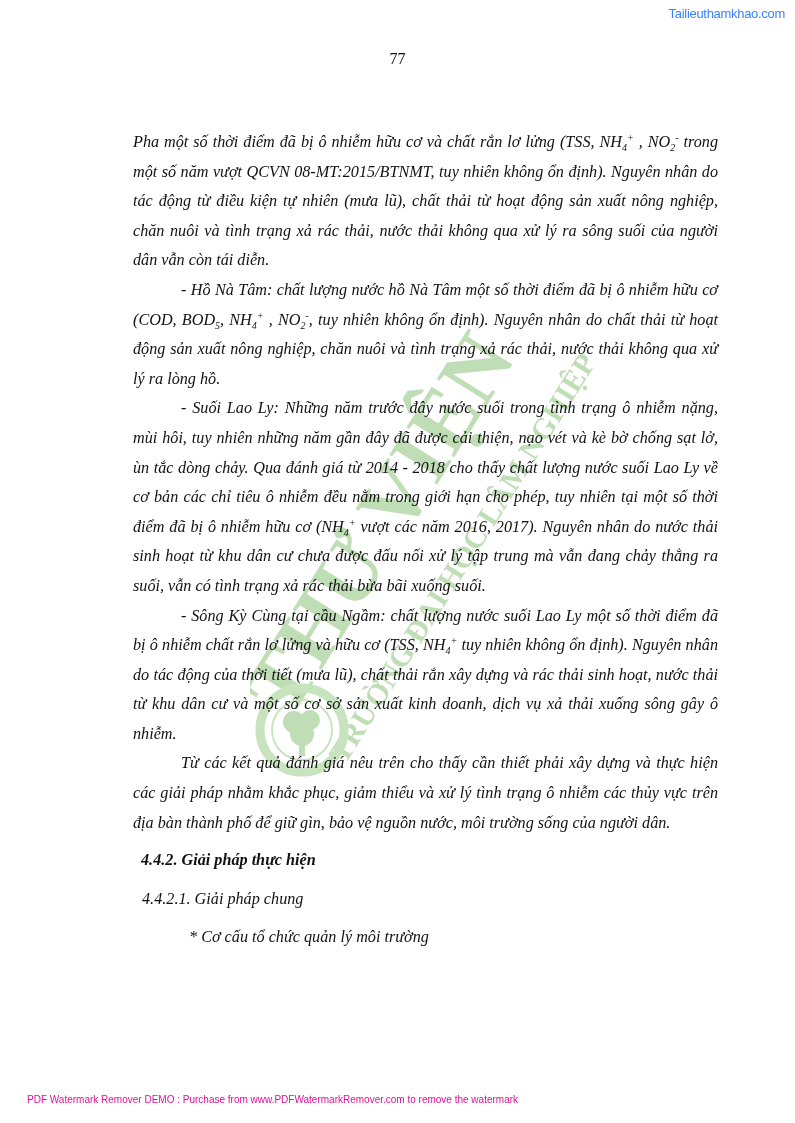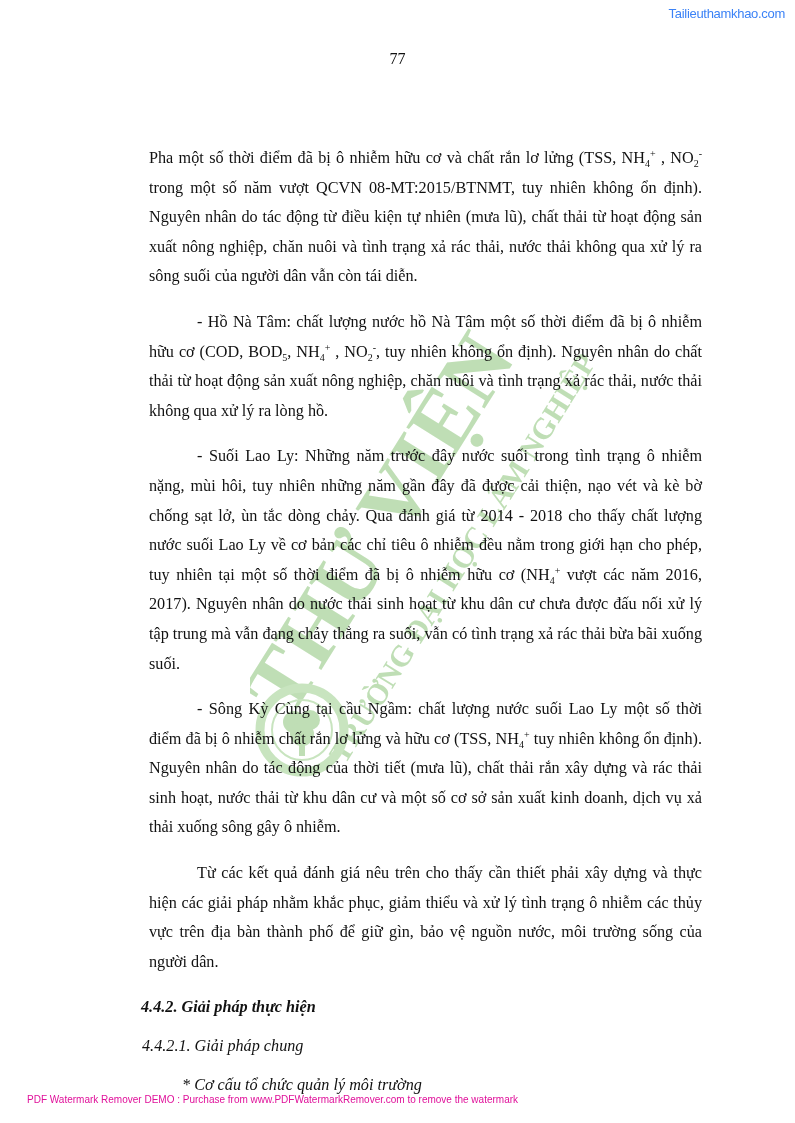--- a/index.html
+++ b/index.html
@@ -9,7 +9,7 @@
                font-size:13px; color:#3b82f6; letter-spacing:-0.3px; }
   .page-num { position:absolute; top:50px; left:0; width:795px; text-align:center; font-size:16px; }
   .content { position:absolute; left:133px; top:128px; width:585px; font-size:16.2px; line-height:29.6px; }
-  .p { margin:16px; text-align:justify; text-align-last:left; }
+  .p { margin:0; text-align:justify; text-align-last:left;font-style:italic; }
   .indent { text-indent:48px; }
   .h-bold { font-weight:bold; font-style:italic; margin:8px; }
   .h-ital { font-style:italic; margin:9px; }

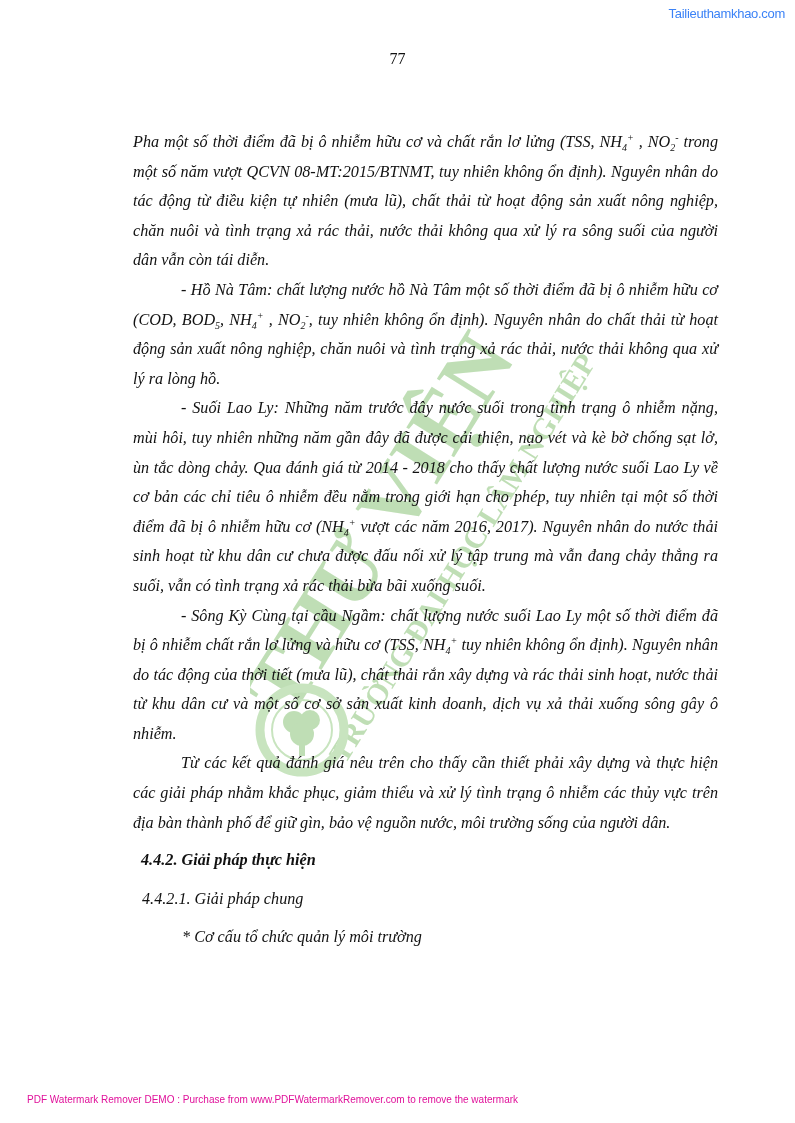--- a/index.html
+++ b/index.html
@@ -13,7 +13,7 @@
   .indent { text-indent:48px; }
   .h-bold { font-weight:bold; font-style:italic; margin:8px; }
   .h-ital { font-style:italic; margin:9px; }
-  .h-star { font-style:italic; margin:1px; padding-left:48px; }
+  .h-star { font-style:italic; margin:8px; padding-left:48px; }
   sup, sub { font-size:10px; line-height:0; }
   .demo { position:absolute; left:27px; top:1094px; white-space:nowrap; font-family:"Liberation Sans", sans-serif;
           font-size:10px; color:#e0109a; }

